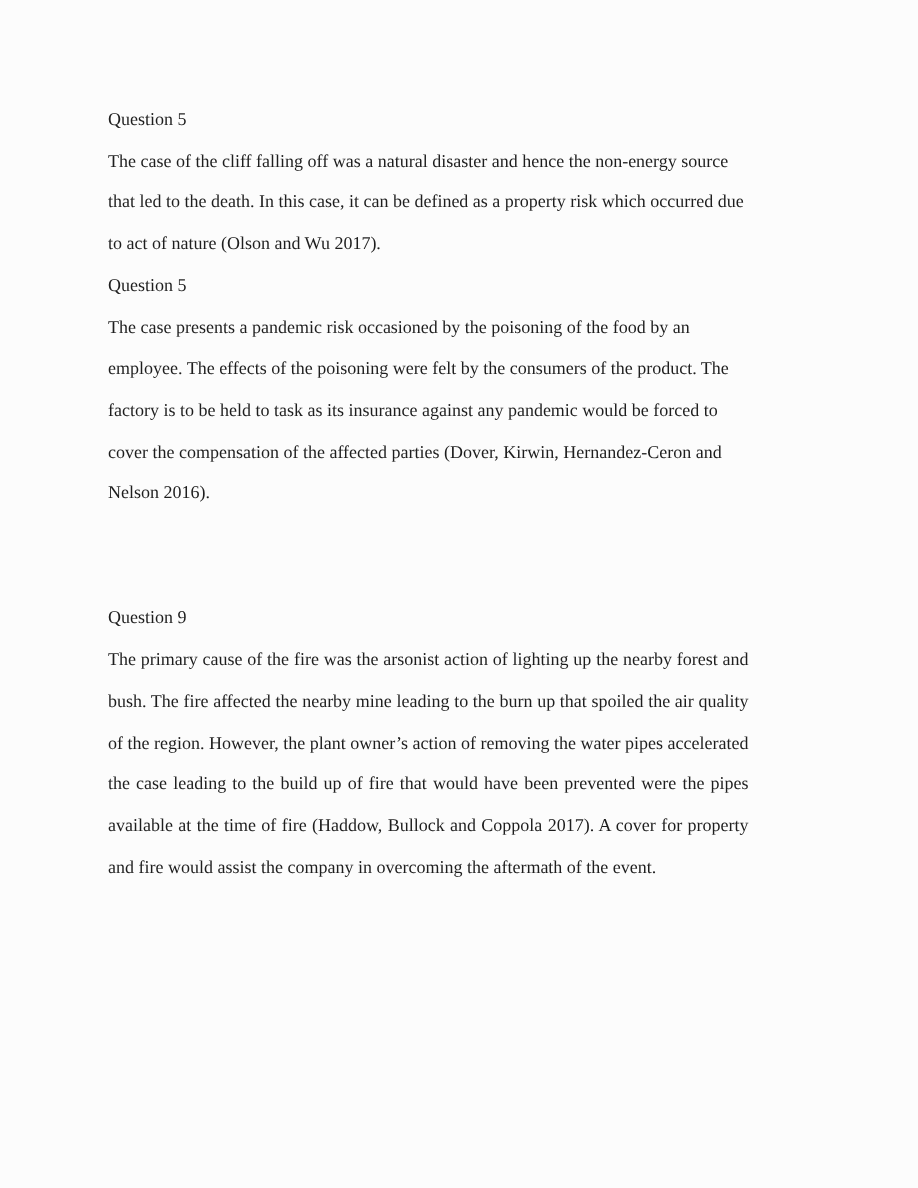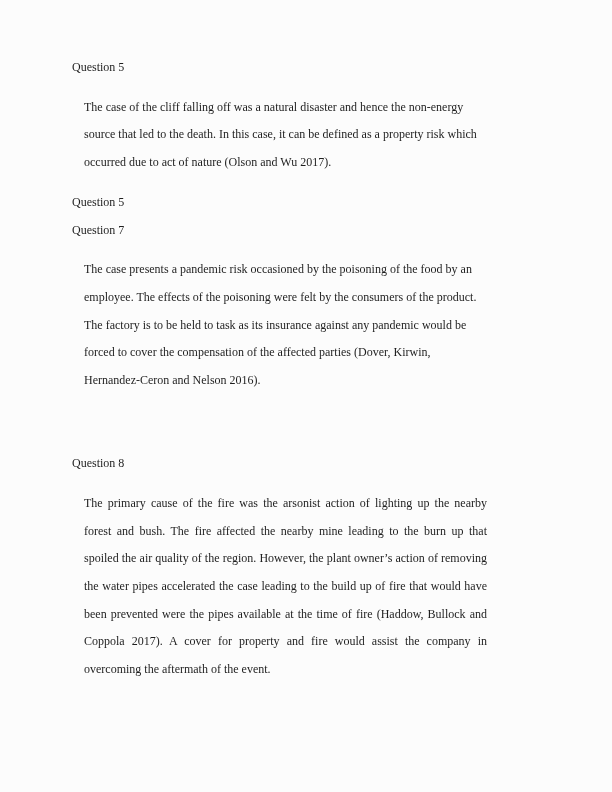--- a/index.html
+++ b/index.html
@@ -21,7 +21,7 @@
   .content {
     position: absolute;
     left: 72px;
-    top: 54px;
+    top: 66px;
     width: 427px;
     font-family: "Liberation Serif", "DejaVu Serif", serif;
     font-size: 12px;

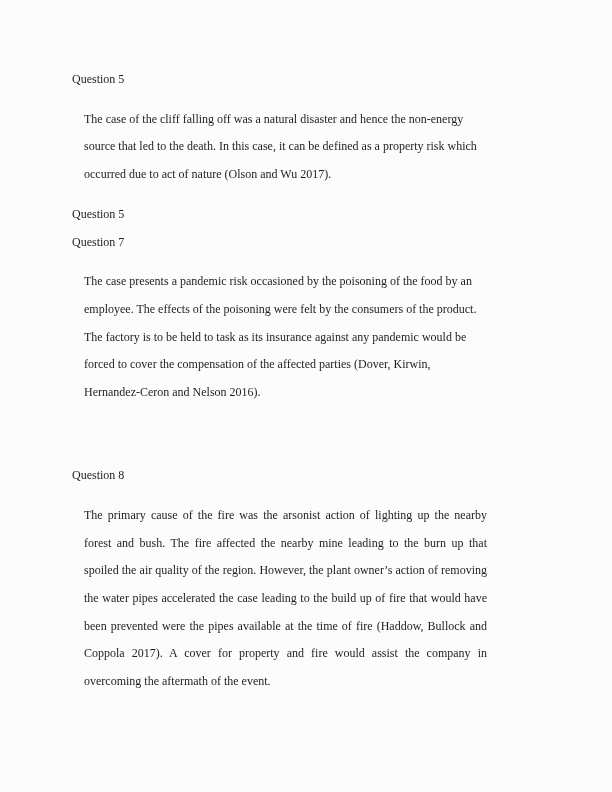--- a/index.html
+++ b/index.html
@@ -31,7 +31,7 @@
   .section { margin: 0; }
   .section.gap-before { margin-top: 55.4px; }
   .heading { margin: 0; font-weight: normal; }
-  .para { margin: 12px; text-align: left; }
+  .para { margin: 0; text-align: left; }
 </style>
 </head>
 <body>

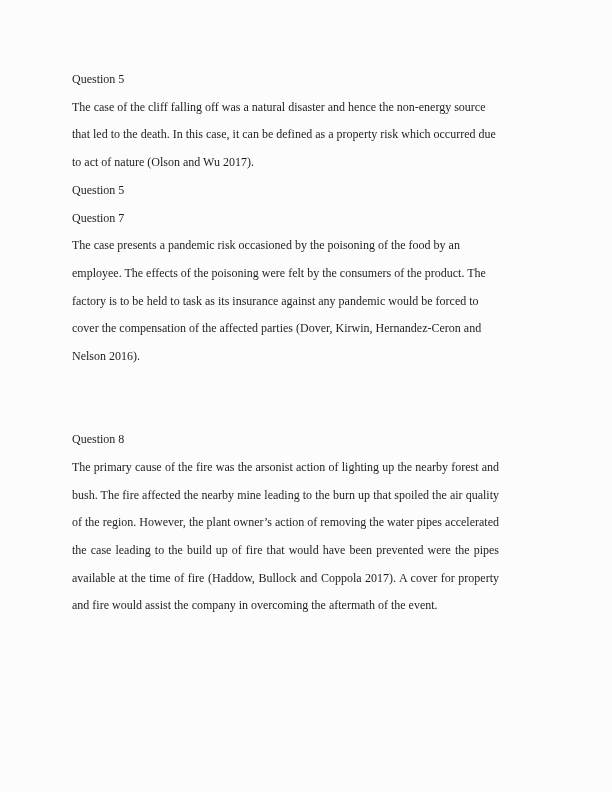--- a/index.html
+++ b/index.html
@@ -49,7 +49,6 @@
     </div>
 
     <div class="section">
-      <div class="heading">Question 7</div>
       <p class="para" style="text-align: left;">The case presents a pandemic risk occasioned by the poisoning of the food by an employee. The effects of the poisoning were felt by the consumers of the product. The factory is to be held to task as its insurance against any pandemic would be forced to cover the compensation of the affected parties (Dover, Kirwin, Hernandez-Ceron and Nelson 2016).</p>
     </div>
 

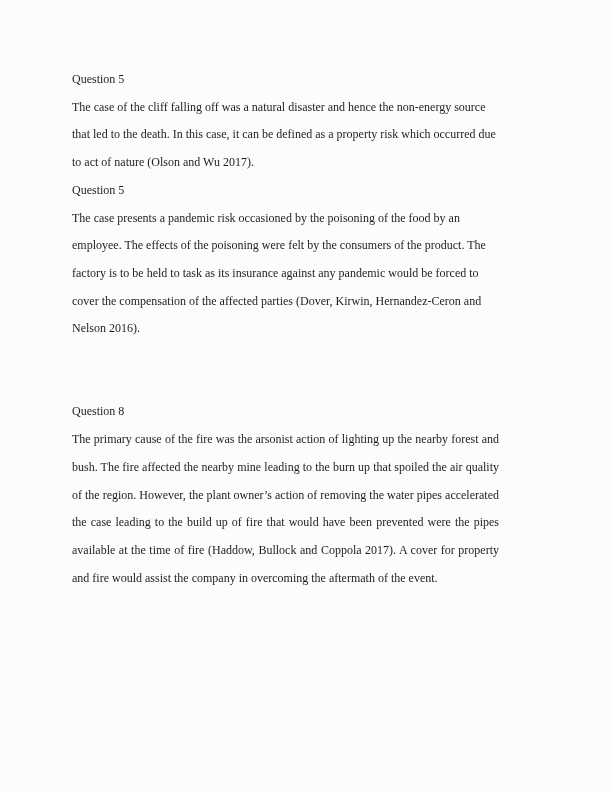--- a/index.html
+++ b/index.html
@@ -53,7 +53,7 @@
     </div>
 
     <div class="section gap-before">
-      <div class="heading">Question 8</div>
+      <div class="heading">Question 9</div>
       <p class="para" style="text-align: justify;">The primary cause of the fire was the arsonist action of lighting up the nearby forest and bush. The fire affected the nearby mine leading to the burn up that spoiled the air quality of the region. However, the plant owner’s action of removing the water pipes accelerated the case leading to the build up of fire that would have been prevented were the pipes available at the time of fire (Haddow, Bullock and Coppola 2017). A cover for property and fire would assist the company in overcoming the aftermath of the event.</p>
     </div>
 

